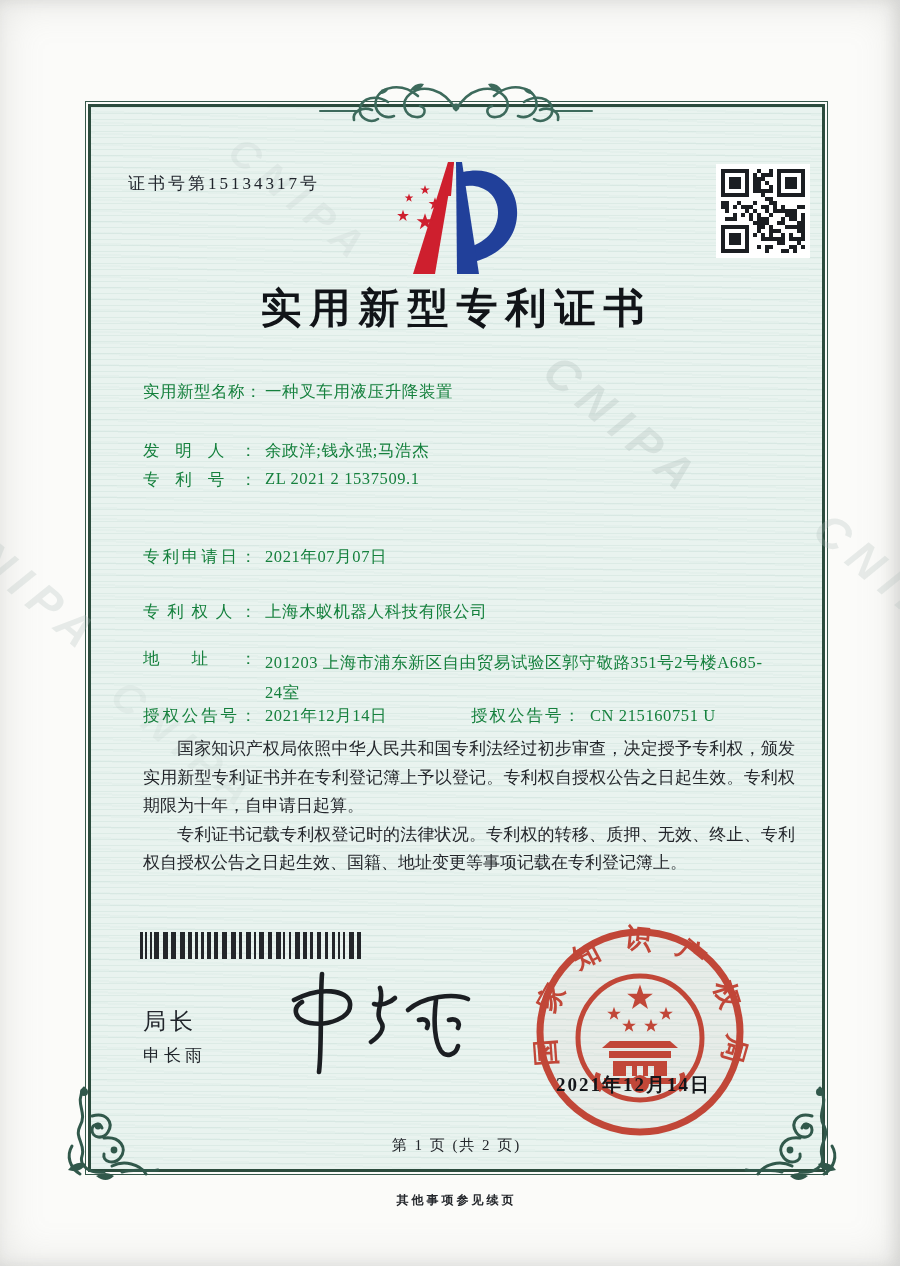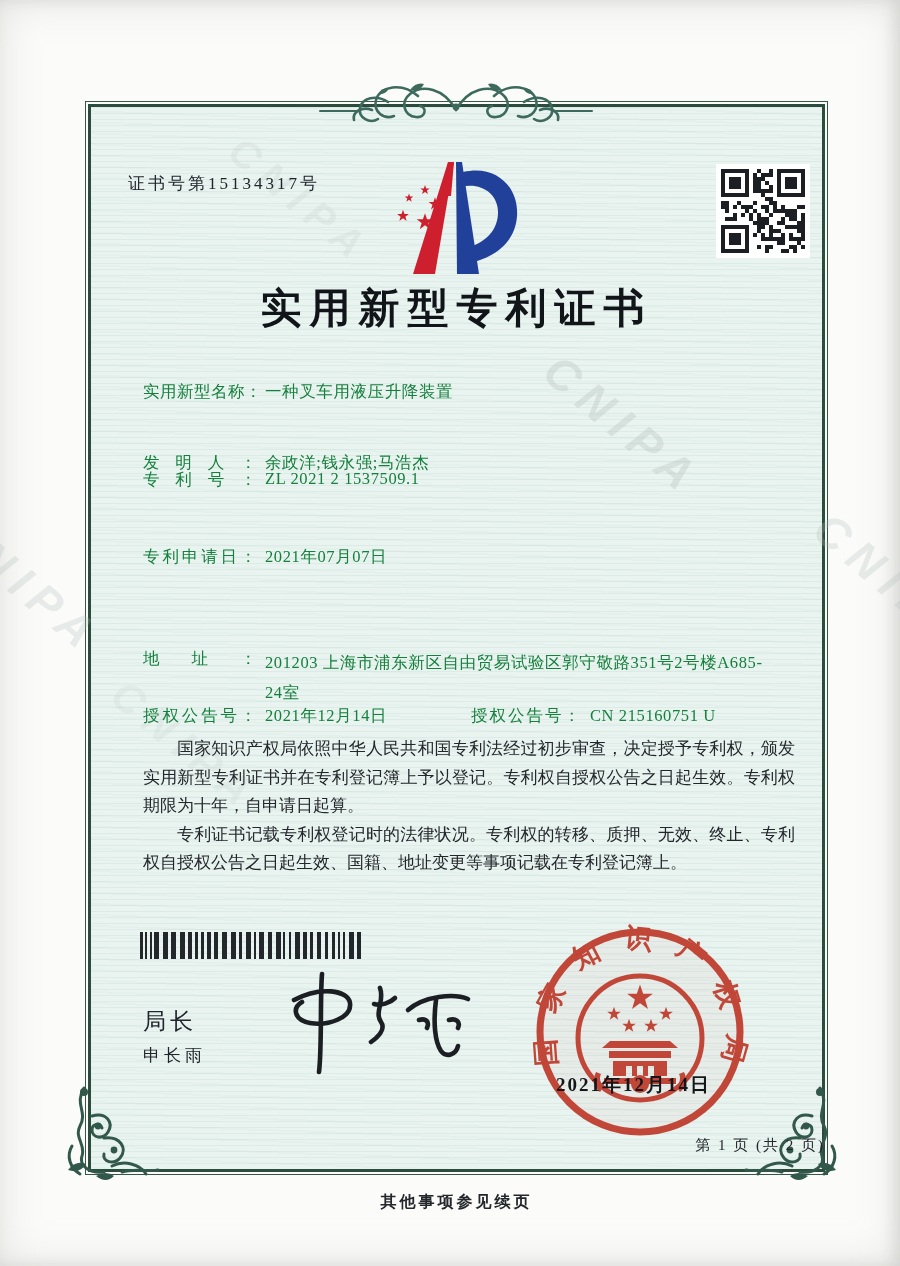--- a/index.html
+++ b/index.html
@@ -59,7 +59,7 @@
     letter-spacing:.6px; line-height:1.8; vertical-align:top;
   }
   .field-row .val-fixed { display:inline-block; width:206px; margin-left:8px; letter-spacing:.6px; }
-  .r0 { top:381px; } .r1 { top:452px;font-family:Liberation Serif, serif; } .r2 { top:469px; } .r3 { top:546px; }
+  .r0 { top:381px; } .r1 { top:440px;font-family:Liberation Serif, serif; } .r2 { top:469px; } .r3 { top:546px; }
   .r4 { top:601px; } .r5 { top:648px; } .r6 { top:705px; }
   
   .body-text {

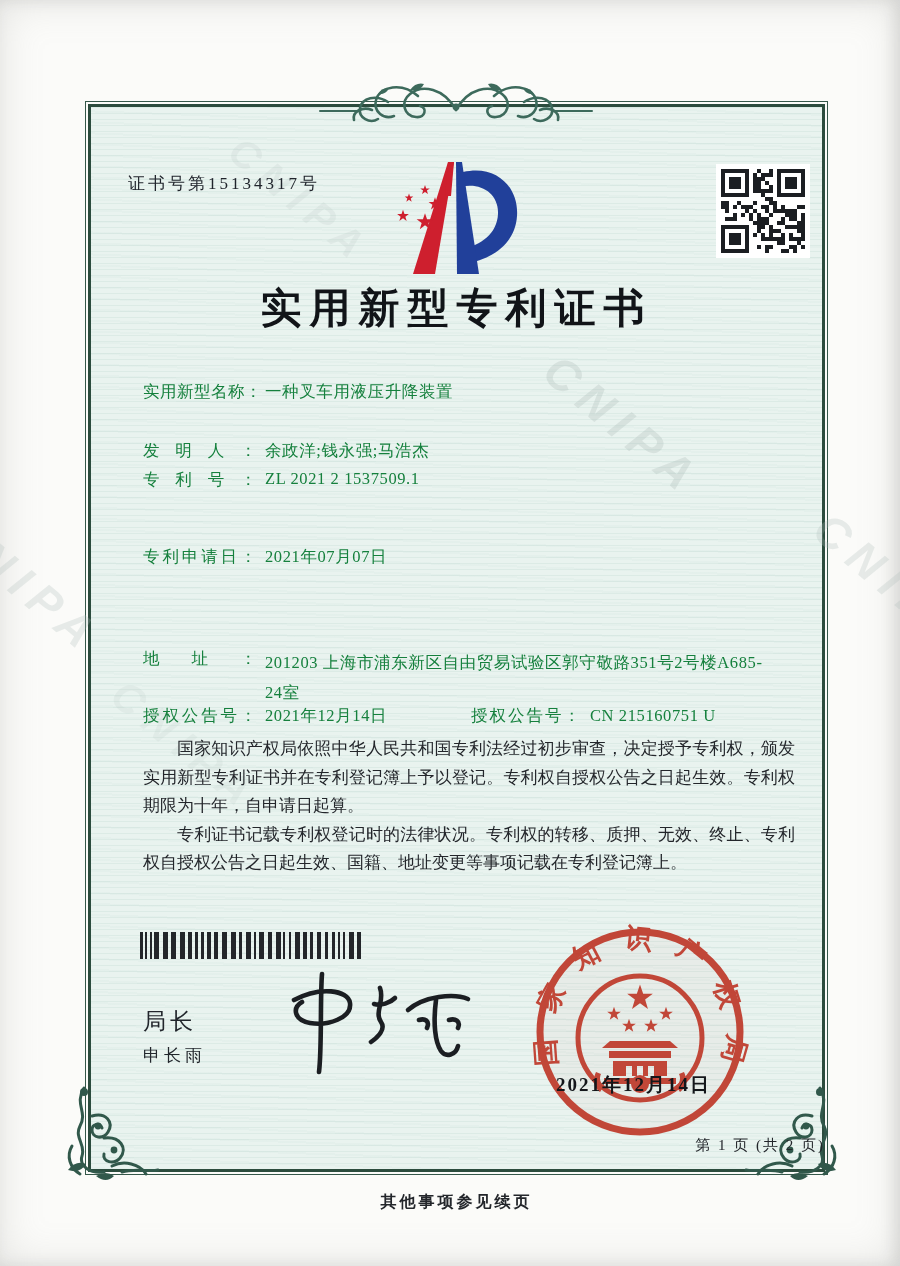--- a/index.html
+++ b/index.html
@@ -335,6 +335,9 @@
   <div class="field-row r3">
     <span class="lbl">专利申请日：</span><span class="val">2021年07月07日</span>
   </div>
+  <div class="field-row r4">
+    <span class="lbl">专利权人：</span><span class="val">上海木蚁机器人科技有限公司</span>
+  </div>
   <div class="field-row r5">
     <span class="lbl">地址：</span><span class="val-wrap">201203 上海市浦东新区自由贸易试验区郭守敬路351号2号楼A685-24室</span>
   </div>

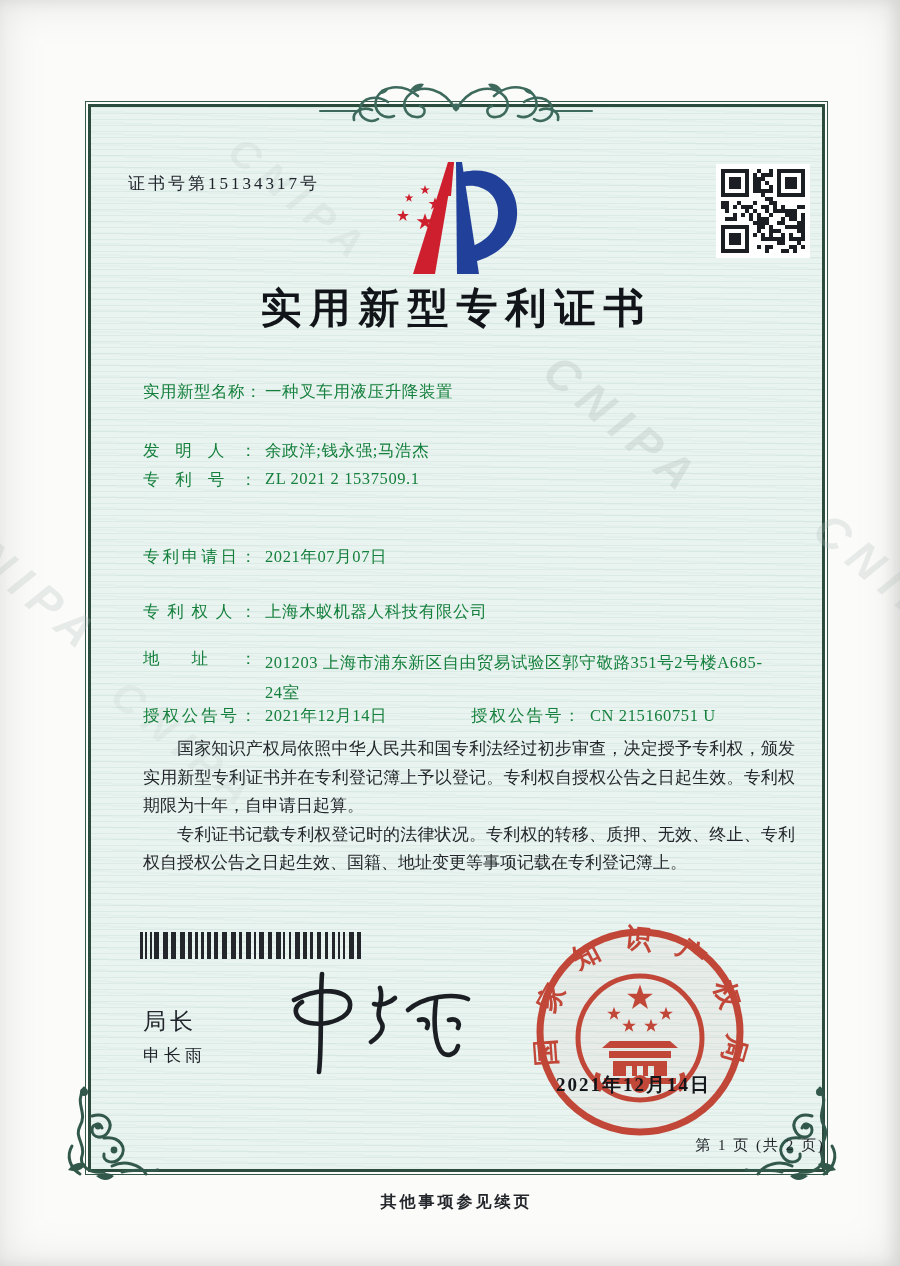--- a/index.html
+++ b/index.html
@@ -83,7 +83,7 @@
   
   .page-num {
     position:absolute; left:88px; top:1136px; width:737px; z-index:2;
-    text-align:right; font-size:15px; color:#23262b; letter-spacing:2px;
+    text-align:center; font-size:15px; color:#23262b; letter-spacing:2px;
   }
   .cont-note {
     position:absolute; left:88px; top:1192px; width:737px; z-index:2;

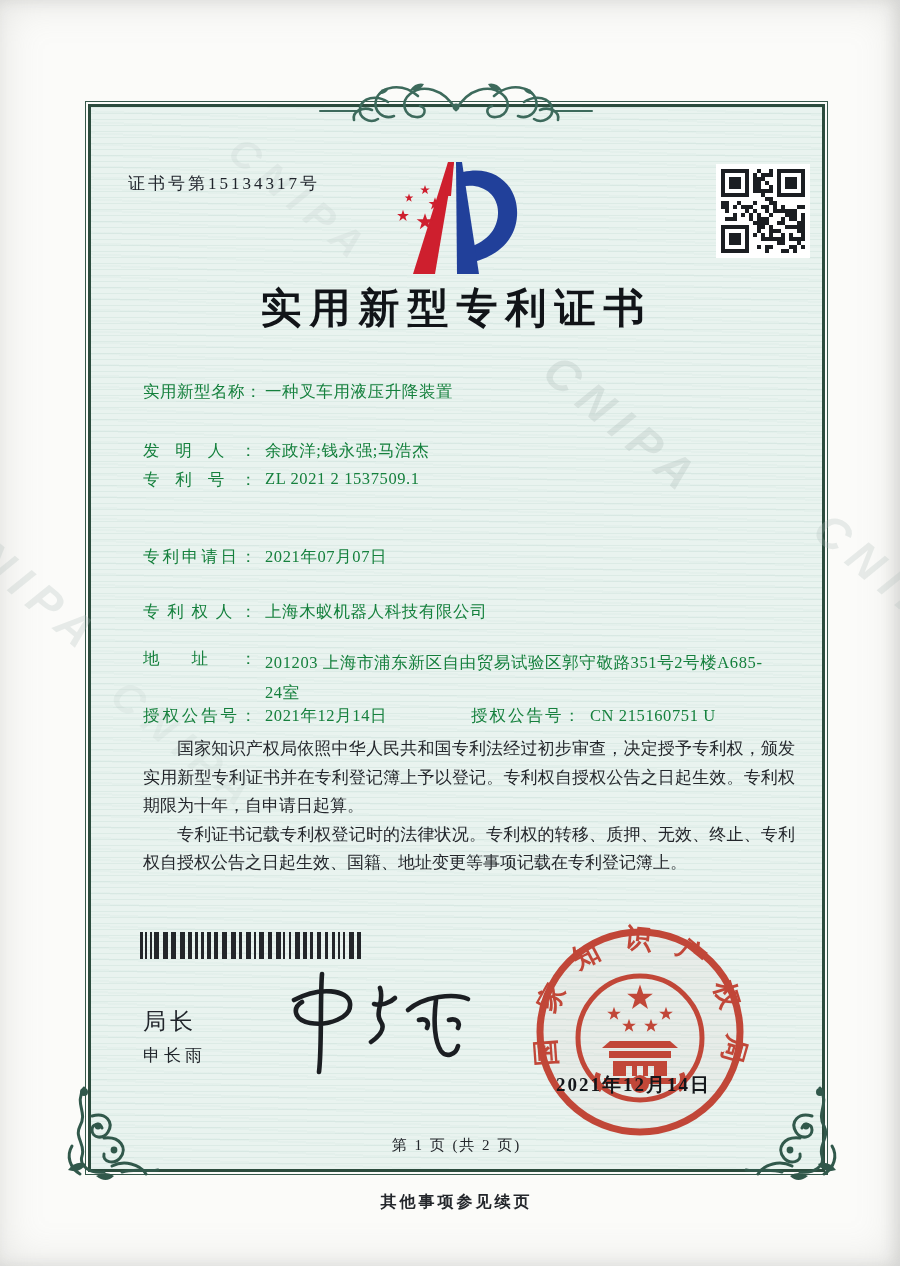--- a/index.html
+++ b/index.html
@@ -87,7 +87,7 @@
   }
   .cont-note {
     position:absolute; left:88px; top:1192px; width:737px; z-index:2;
-    text-align:center; font-size:16px; font-weight:600; color:#23262b; letter-spacing:3px;
+    text-align:center; font-size:12px; font-weight:600; color:#23262b; letter-spacing:3px;
   }
   
   .orn-top { position:absolute; left:318px; top:76px; z-index:2; }

